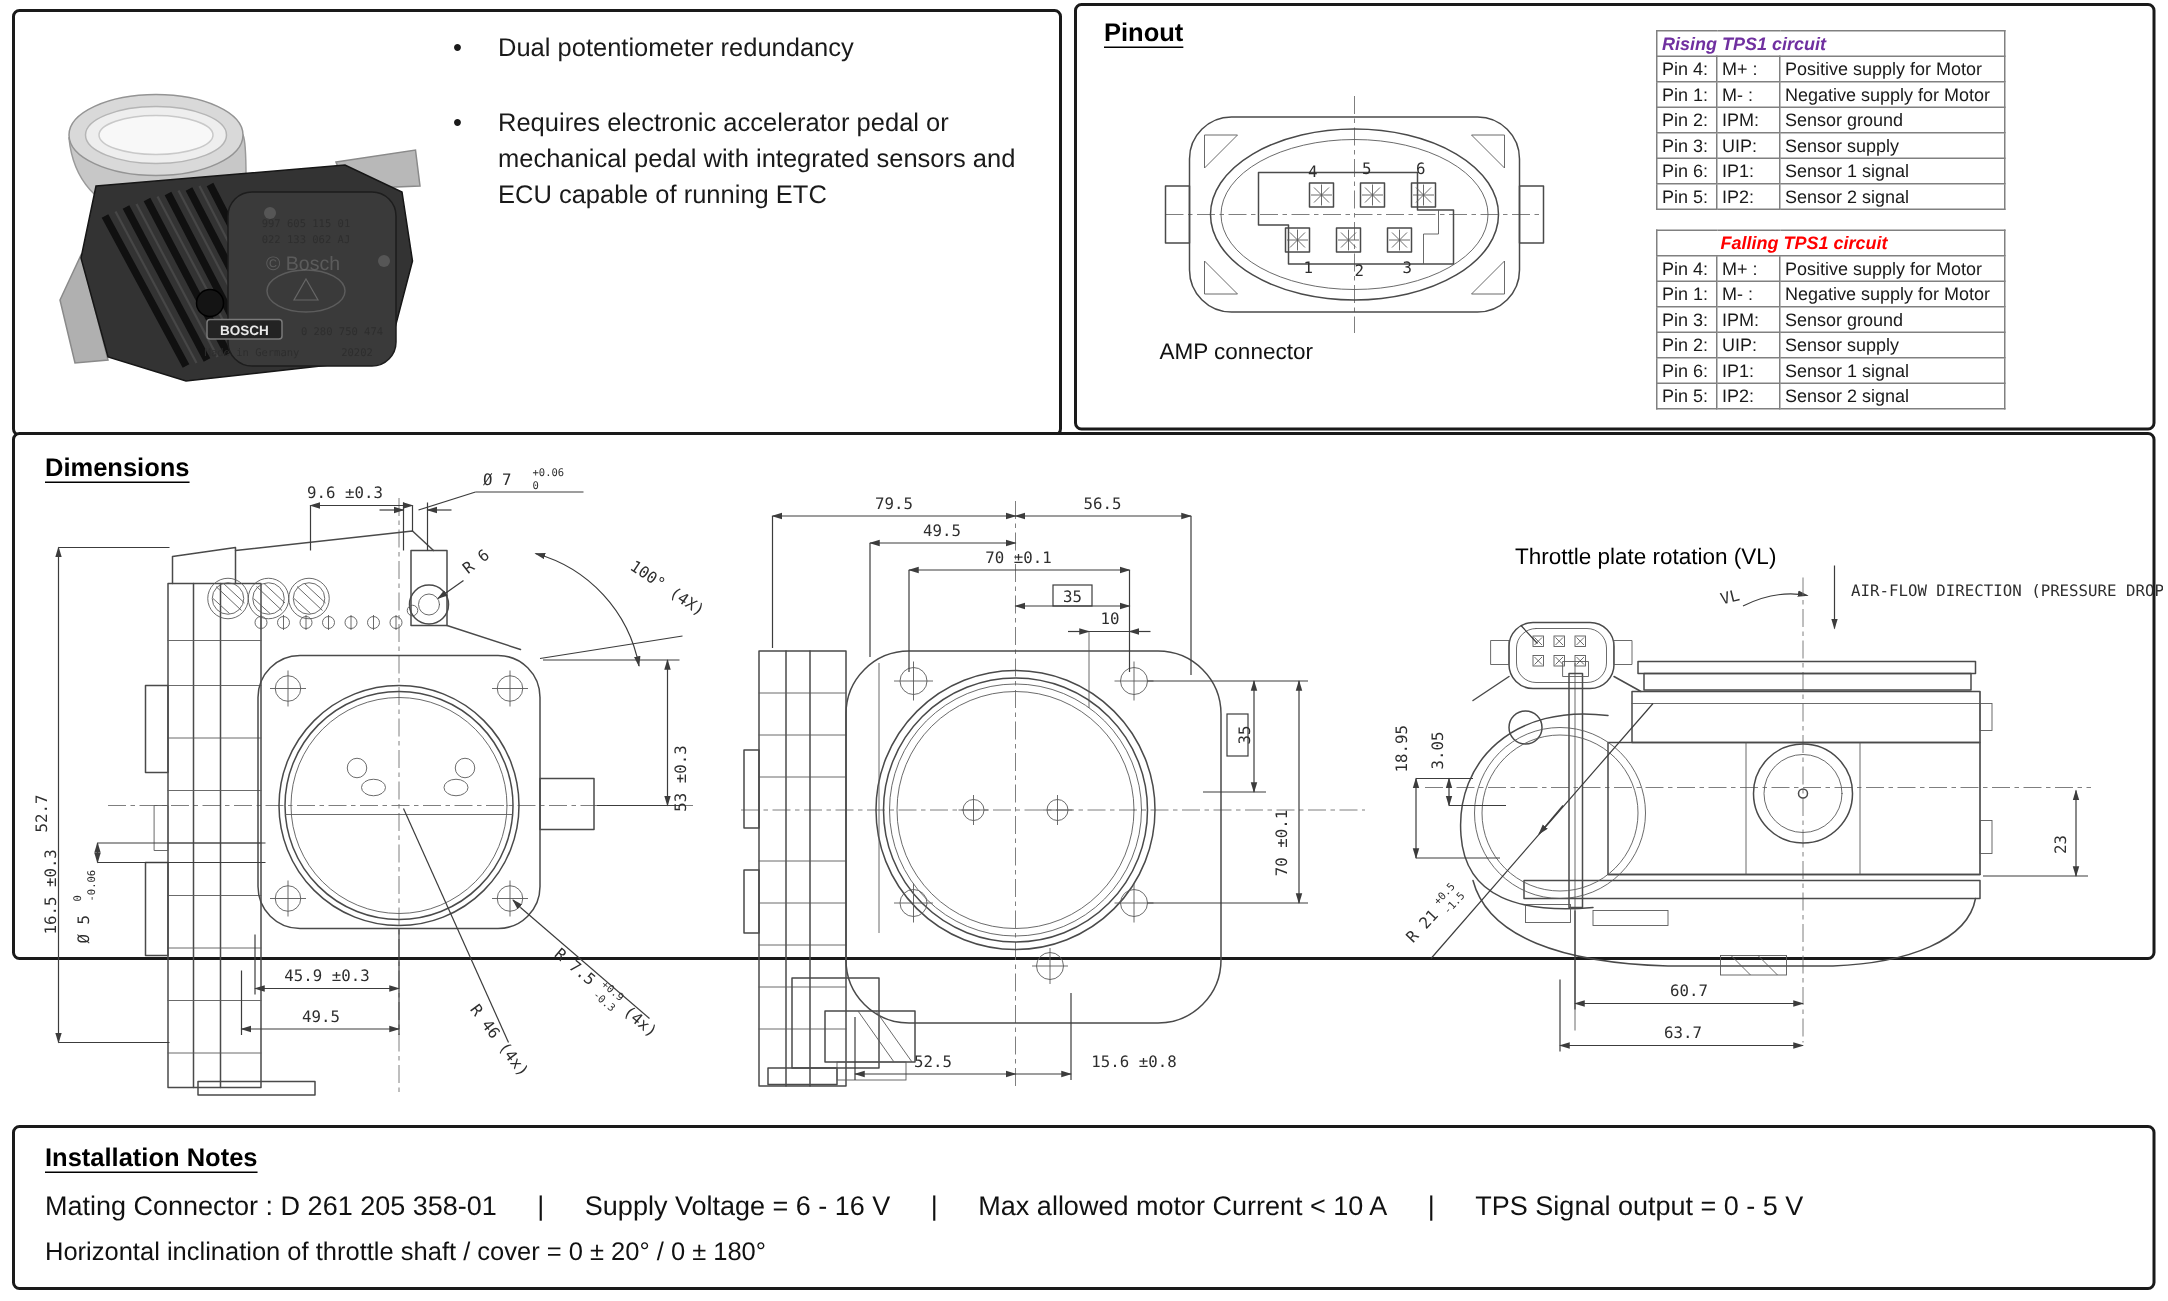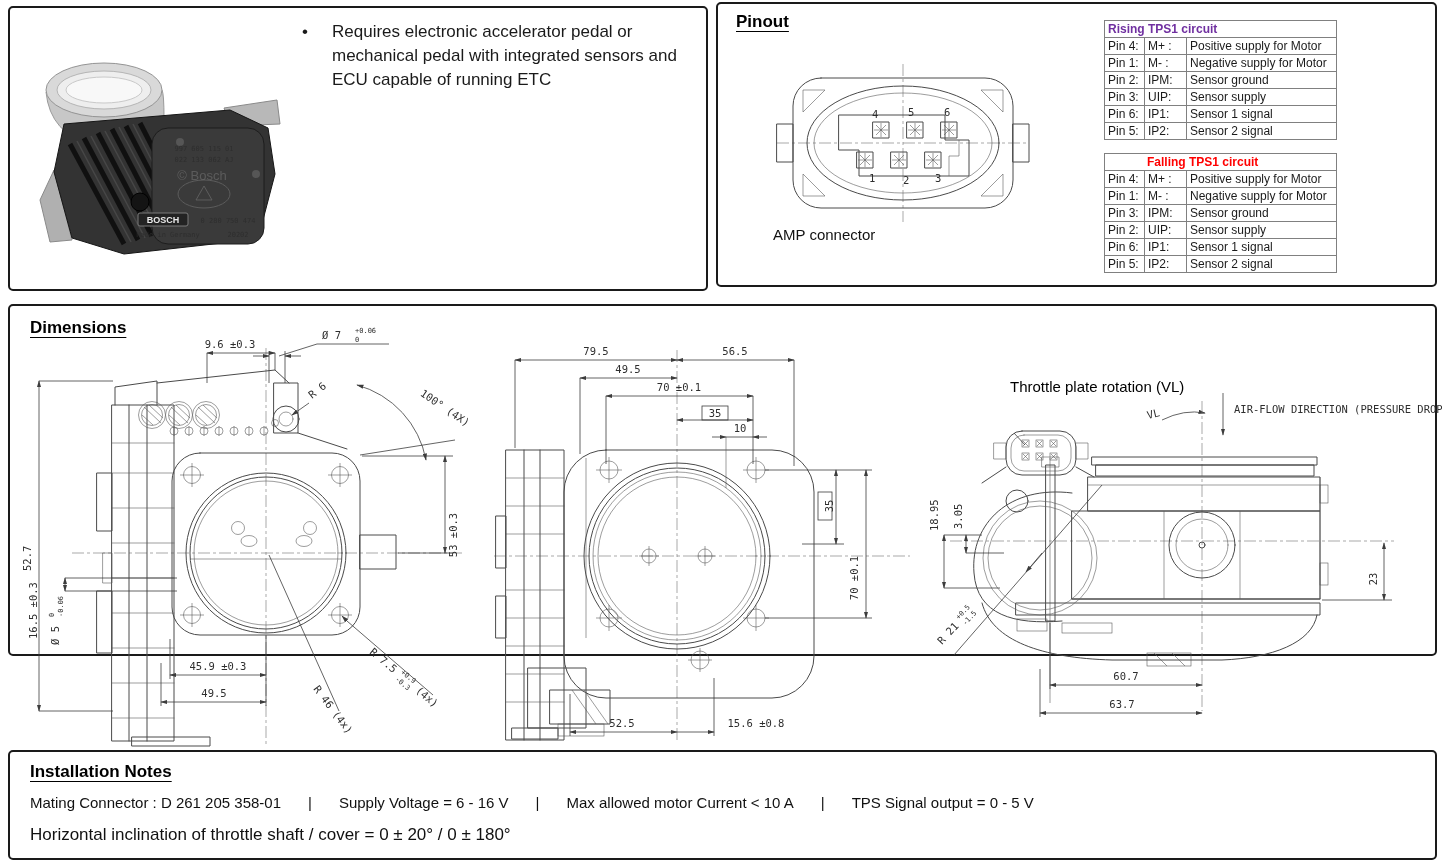--- a/index.html
+++ b/index.html
@@ -94,6 +94,7 @@
     <text class="ds" x="206" y="185" text-anchor="middle" fill="#8d8d8d" font-size="6.5">20202</text>
   </svg>
   <ul id="bullets">
+    <li>Dual potentiometer redundancy</li>
     <li>Requires electronic accelerator pedal or mechanical pedal with integrated sensors and ECU capable of running ETC</li>
   </ul>
 </div>

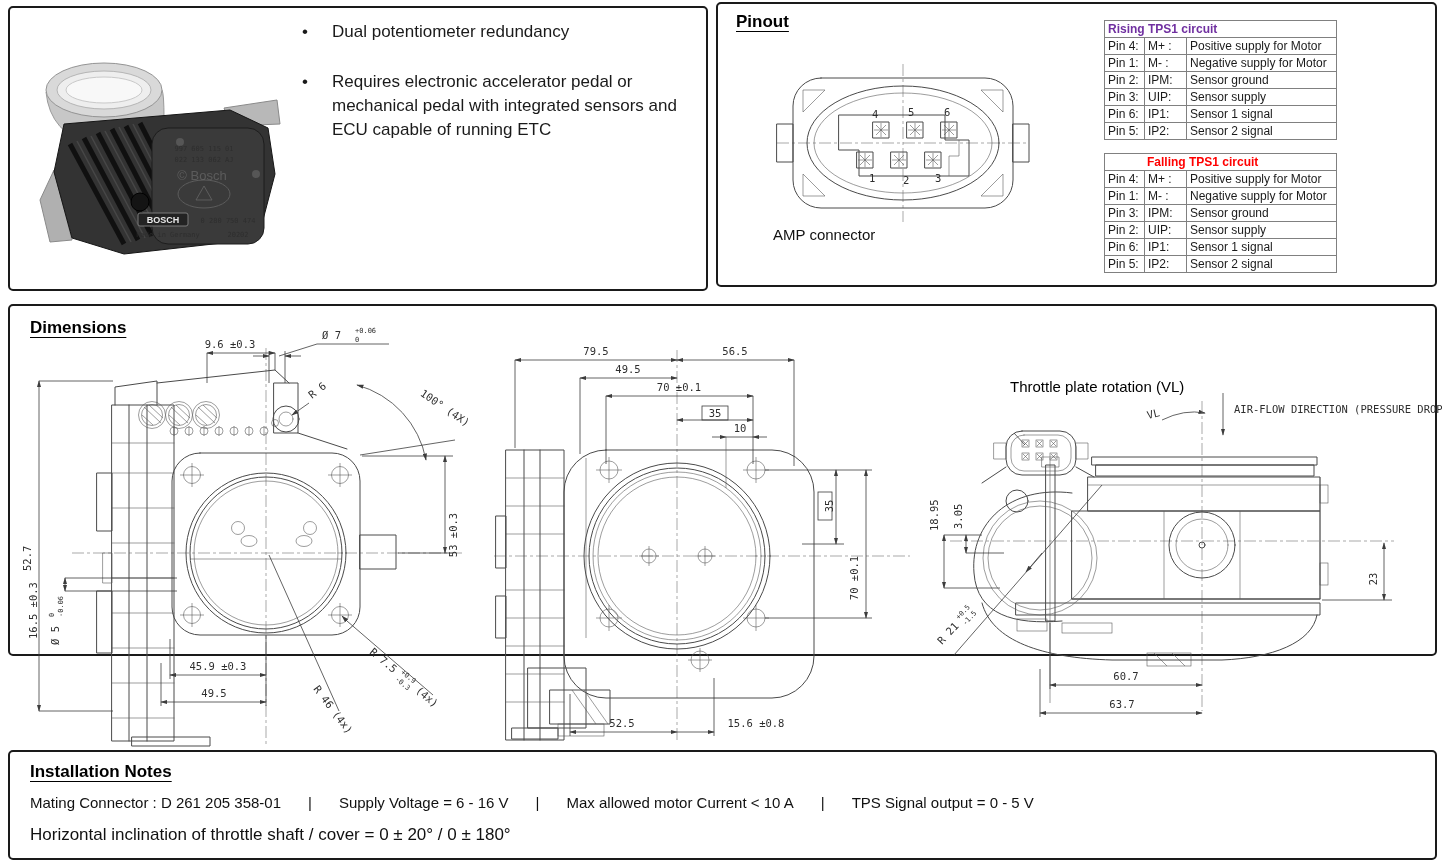--- a/index.html
+++ b/index.html
@@ -24,7 +24,7 @@
   table.pin-table{border-collapse:collapse;width:232px;margin-bottom:13px;table-layout:fixed;}
   table.pin-table td{border:1px solid #808080;font-size:12px;line-height:15px;height:16px;
       padding:0 3px;color:#1a1a1a;white-space:nowrap;overflow:hidden;}
-  td.tbl-title{font-weight:bold;}
+  td.tbl-title{font-weight:bold;font-style:italic;}
   col.c-pin{width:40px;} col.c-code{width:42px;} col.c-desc{width:150px;}
   
   #dim-title{position:absolute;left:20px;top:12px;}

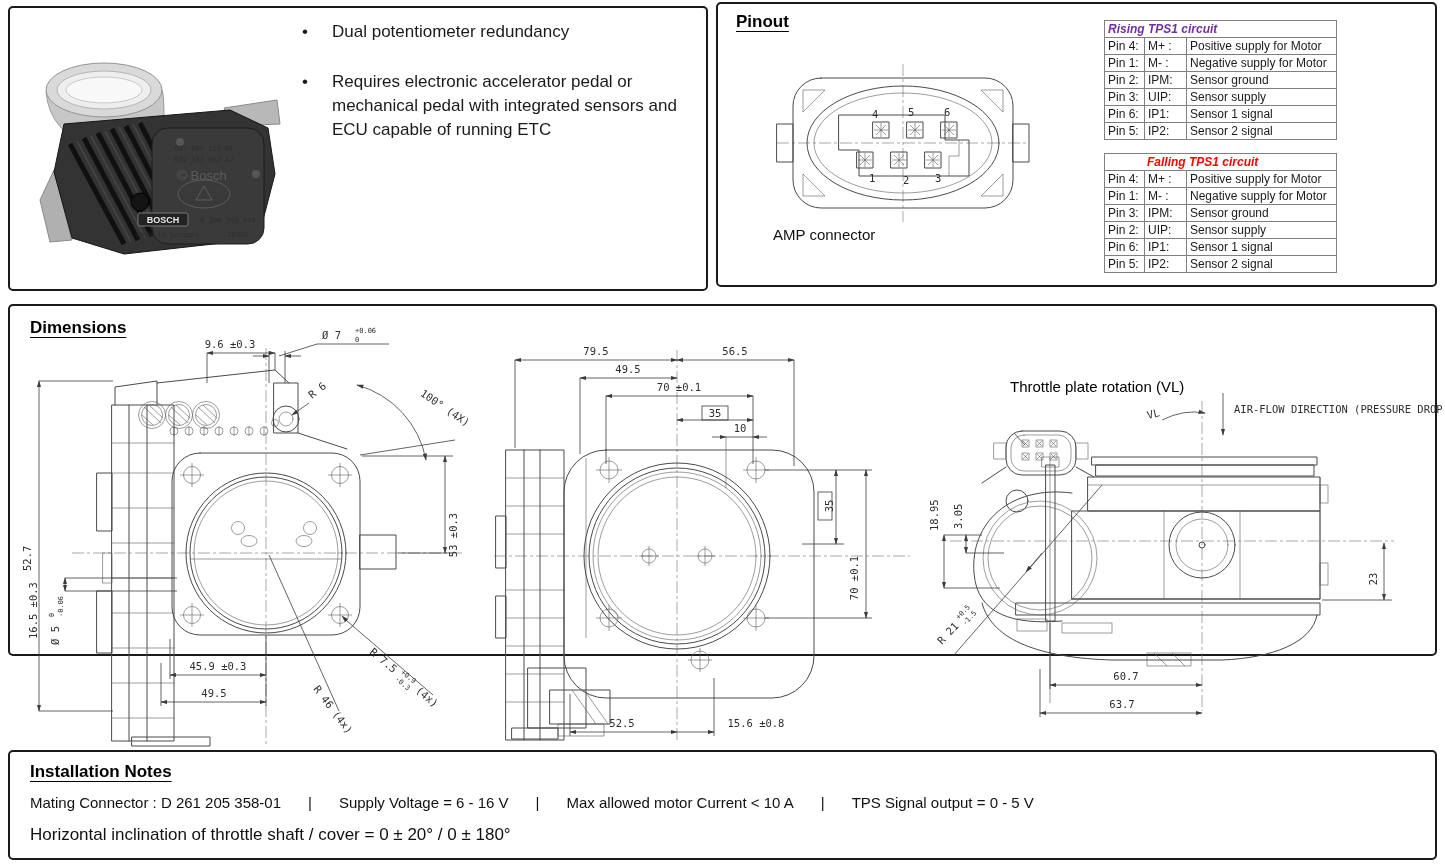--- a/index.html
+++ b/index.html
@@ -8,7 +8,7 @@
   .panel{position:absolute;background:#fff;border:2px solid #1a1a1a;border-radius:5px;box-sizing:border-box;}
   #panel-features{left:8px;top:6px;width:700px;height:285px;}
   #panel-pinout{left:716px;top:2px;width:721px;height:285px;}
-  #panel-dimensions{left:8px;top:304px;width:1429px;height:352px;}
+  #panel-dimensions{left:8px;top:288px;width:1429px;height:352px;}
   #panel-install{left:8px;top:750px;width:1429px;height:110px;}
   .sec-title{font-size:17px;font-weight:600;text-decoration:underline;text-underline-offset:4px;color:#000;}
   

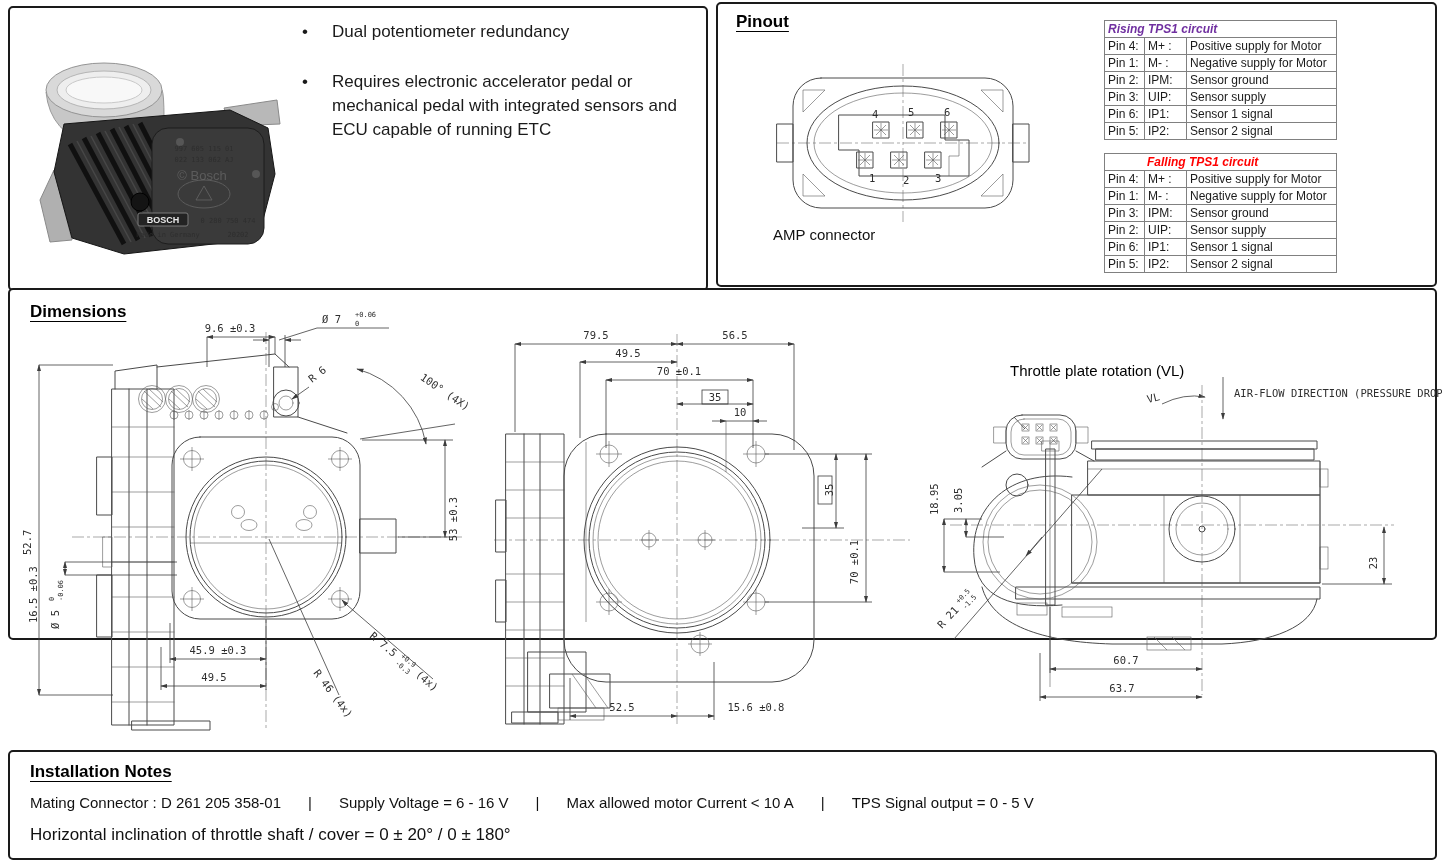--- a/index.html
+++ b/index.html
@@ -33,7 +33,7 @@
   #side-svg{position:absolute;left:912px;top:67px;}
   
   #inst-title{position:absolute;left:20px;top:10px;}
-  #inst-line1{position:absolute;left:20px;top:42px;font-size:15px;color:#111;white-space:nowrap;}
+  #inst-line1{position:absolute;left:20px;top:42px;font-size:18px;color:#111;white-space:nowrap;}
   #inst-line1 .pipe{margin:0 27px;}
   #inst-line2{position:absolute;left:20px;top:73px;font-size:17px;color:#111;}
   

